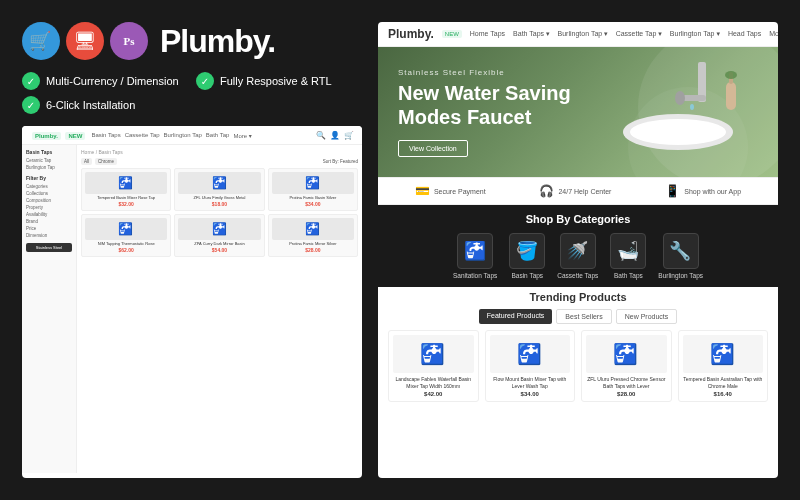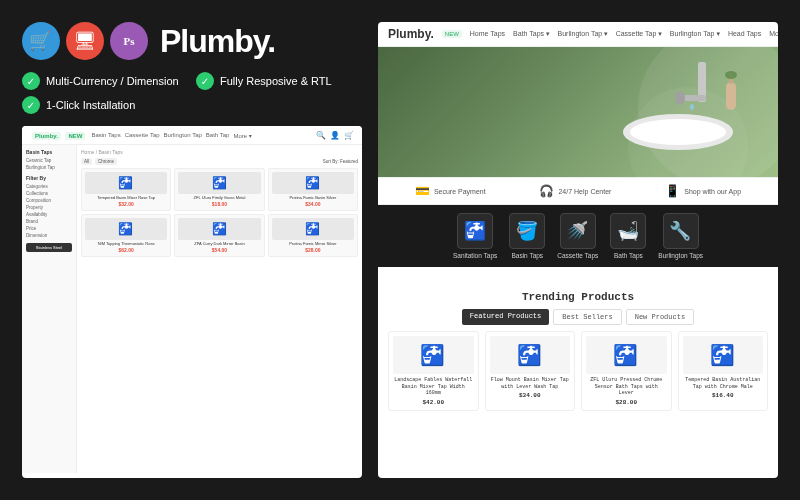--- a/index.html
+++ b/index.html
@@ -650,6 +650,14 @@
     <div class="hero-section">
       <div class="hero-bg-circle"></div>
       <div class="hero-bg-circle2"></div>
+      <div class="hero-content">
+        <div class="hero-subtitle">Stainless Steel Flexible</div>
+        <div class="hero-title">
+          <span>New Water Saving</span><br>
+          <span>Modes Faucet</span>
+        </div>
+        <button class="hero-btn">View Collection</button>
+      </div>
 
       <div class="hero-image-area">
         <svg width="180" height="120" viewBox="0 0 180 120">

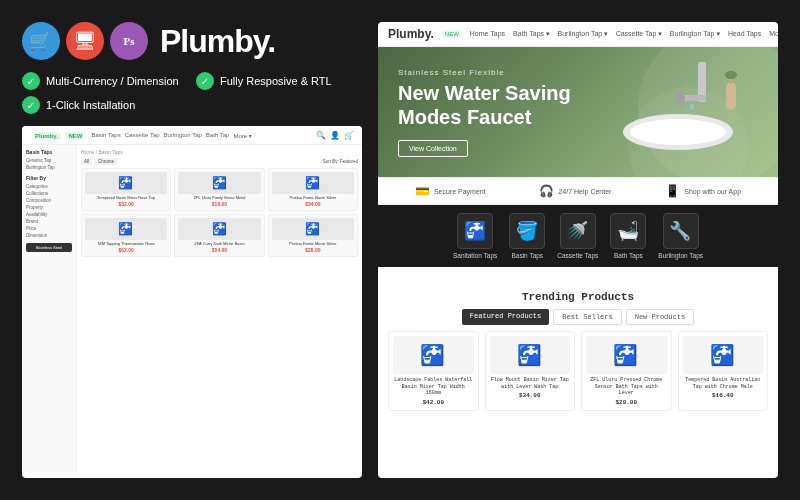--- a/index.html
+++ b/index.html
@@ -539,7 +539,7 @@
       </div>
       <div class="feature-single" style="margin-top:6px;">
         <div class="check-icon">✓</div>
-        <span>1-Click Installation</span>
+        <span>6-Click Installation</span>
       </div>
     </div>
 

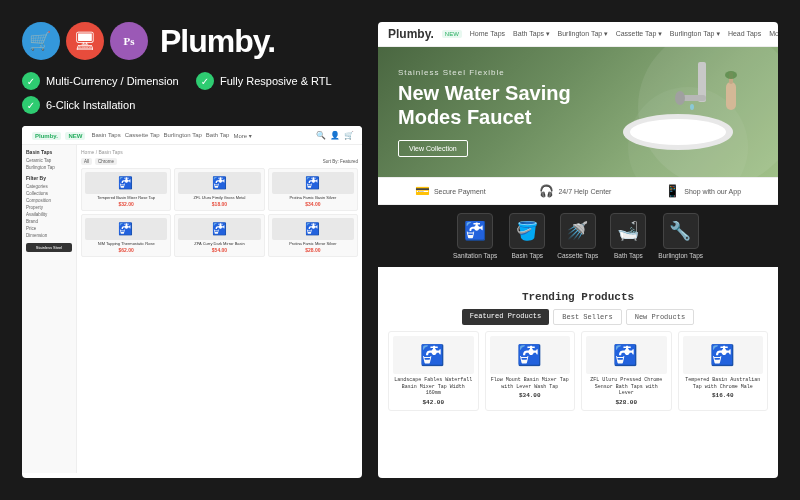--- a/index.html
+++ b/index.html
@@ -695,6 +695,7 @@
     </div>
 
     <div class="categories-section">
+      <div class="section-title">Shop By Categories</div>
       <div class="categories-row">
         <div class="category-item">
           <div class="category-icon-wrap">🚰</div>

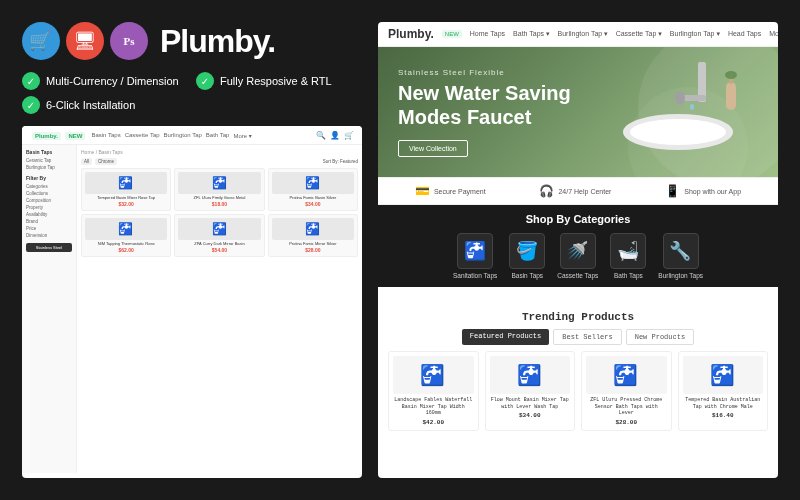--- a/index.html
+++ b/index.html
@@ -435,9 +435,8 @@
     
     .trending-section {
       background: white;
-      padding: 24px 10px;
+      padding: 4px 10px;
       flex: 1;
-      font-family: Liberation Mono, monospace;
     }
 
     .trending-title {

